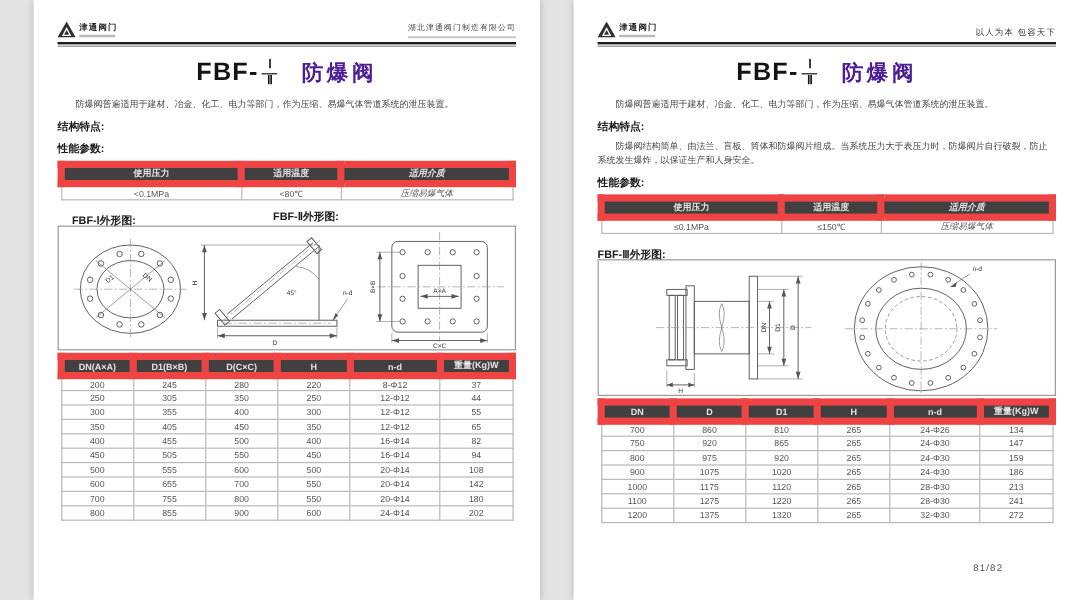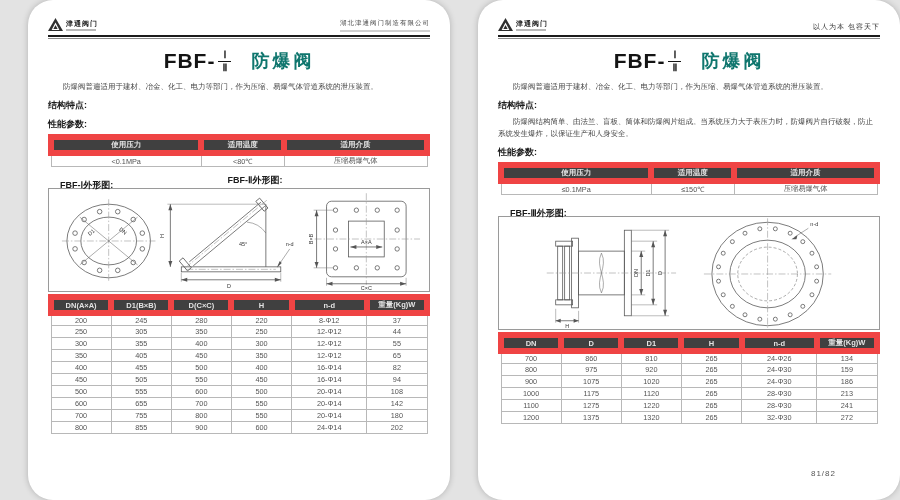--- a/index.html
+++ b/index.html
@@ -14,7 +14,6 @@
     position:absolute; top:0; width:422px; height:500px;
     background:#ffffff; box-shadow:0 0 6px rgba(0,0,0,.22);
     padding:10px 20px 0 20px;
-    border-radius:25px;
   }
   .page-left  { left:28px; }
   .page-right { left:478px; }

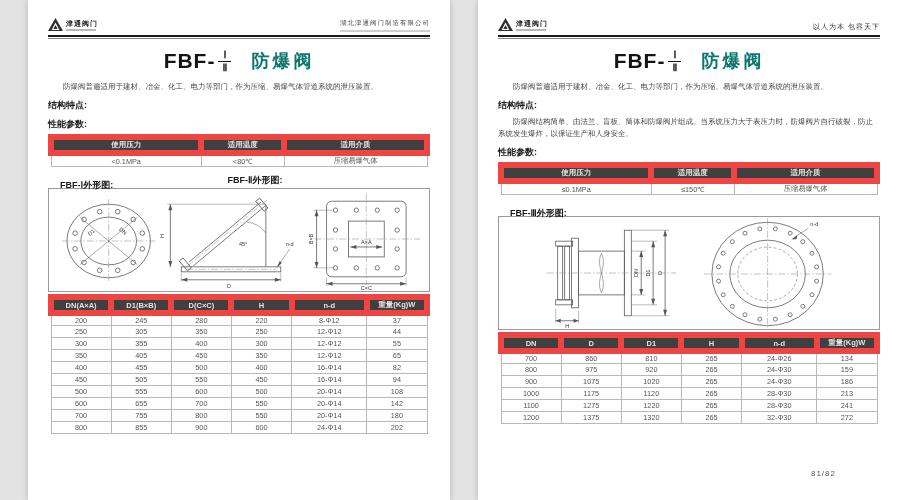--- a/index.html
+++ b/index.html
@@ -36,7 +36,7 @@
   .frac { display:inline-flex; flex-direction:column; align-items:center; line-height:1; margin:0 3px; }
   .frac .num { font-size:10px; font-weight:bold; color:#141414; padding:0 4px 1px; }
   .frac .den { font-size:10px; font-weight:bold; color:#141414; border-top:1.5px solid #141414; padding:1px 4px 0; }
-  .title .sfx { font-size:18px; font-weight:bold; letter-spacing:3px; color:#0f766e; margin-left:17px; }
+  .title .sfx { font-size:18px; font-weight:bold; letter-spacing:3px; color:#4c1d95; margin-left:17px; }
 
   .para { font-size:7.5px; color:#474747; line-height:1.6; text-indent:2em; margin:4px 0 0 0; }
   .sec  { font-size:9px; font-weight:bold; color:#1b1b1b; margin-top:6px; }

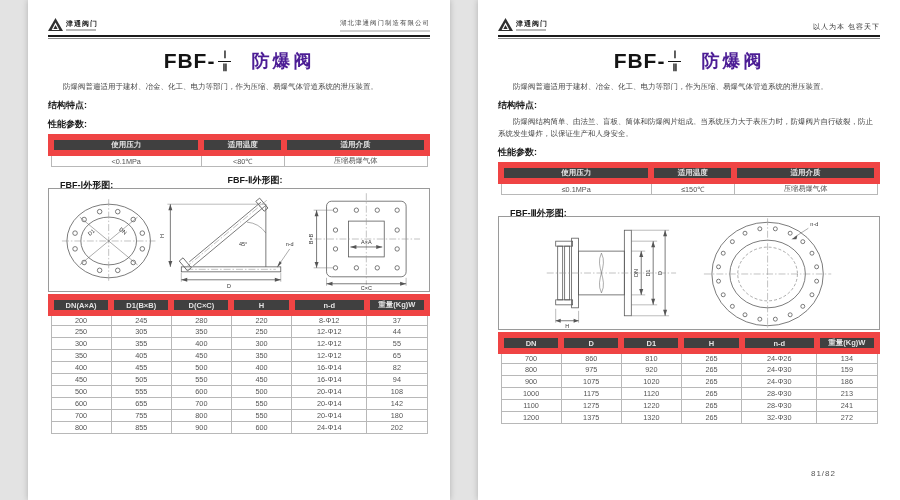--- a/index.html
+++ b/index.html
@@ -47,7 +47,7 @@
   .perf { margin-top:3px; }
   .perf th:nth-child(1), .perf td:nth-child(1) { width:40%; }
   .perf th:nth-child(2), .perf td:nth-child(2) { width:22%;text-align:center; }
-  .perf th:nth-child(3), .perf td:nth-child(3) { width:38%; }
+  .perf th:nth-child(3), .perf td:nth-child(3) { width:38%;font-style:italic; }
   .dims { margin-top:2px; }
   .dims td { height:12px; }
   .dims th:nth-child(5), .dims td:nth-child(5) { width:20%; }

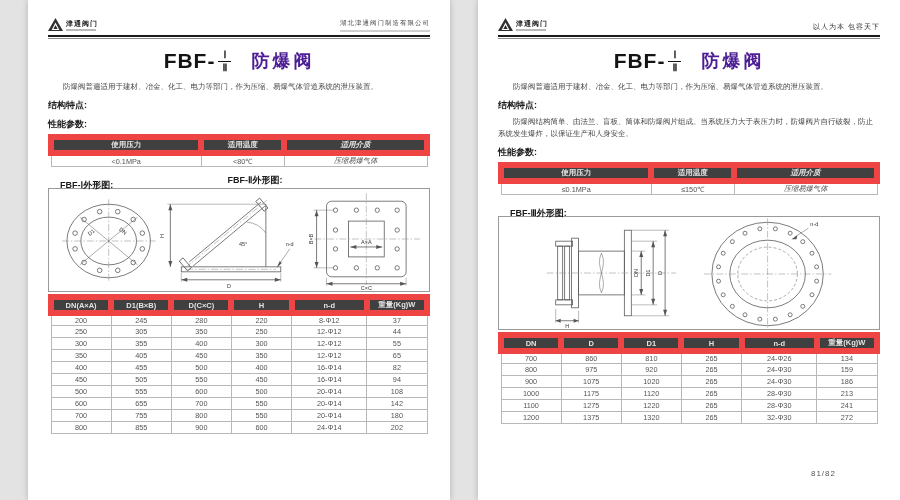--- a/index.html
+++ b/index.html
@@ -365,7 +365,7 @@
     </table>
 
     <div class="draw-labels">
-      <span class="sec" style="margin:12px">FBF-Ⅲ外形图:</span>
+      <span class="sec" style="margin:0">FBF-Ⅲ外形图:</span>
     </div>
 
     <div class="box">

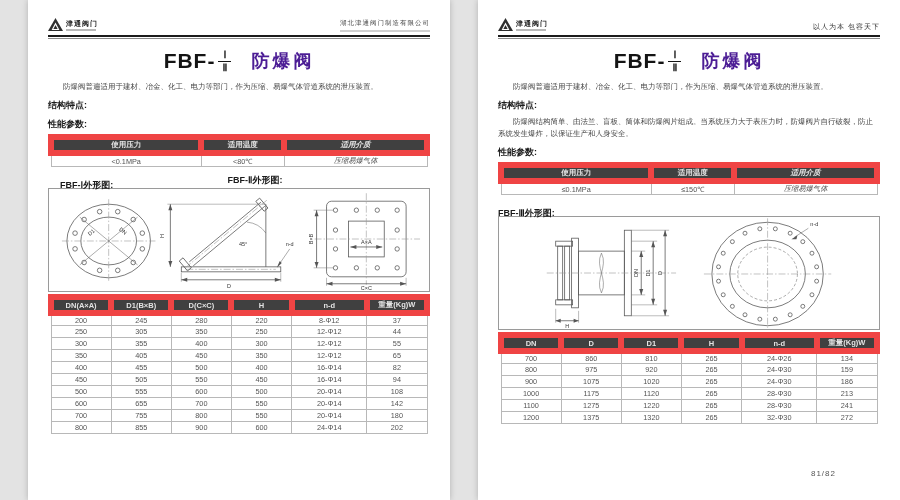--- a/index.html
+++ b/index.html
@@ -464,6 +464,14 @@
             <td>134</td>
           </tr>
           <tr>
+            <td>750</td>
+            <td>920</td>
+            <td>865</td>
+            <td>265</td>
+            <td>24-Φ30</td>
+            <td>147</td>
+          </tr>
+          <tr>
             <td>800</td>
             <td>975</td>
             <td>920</td>

